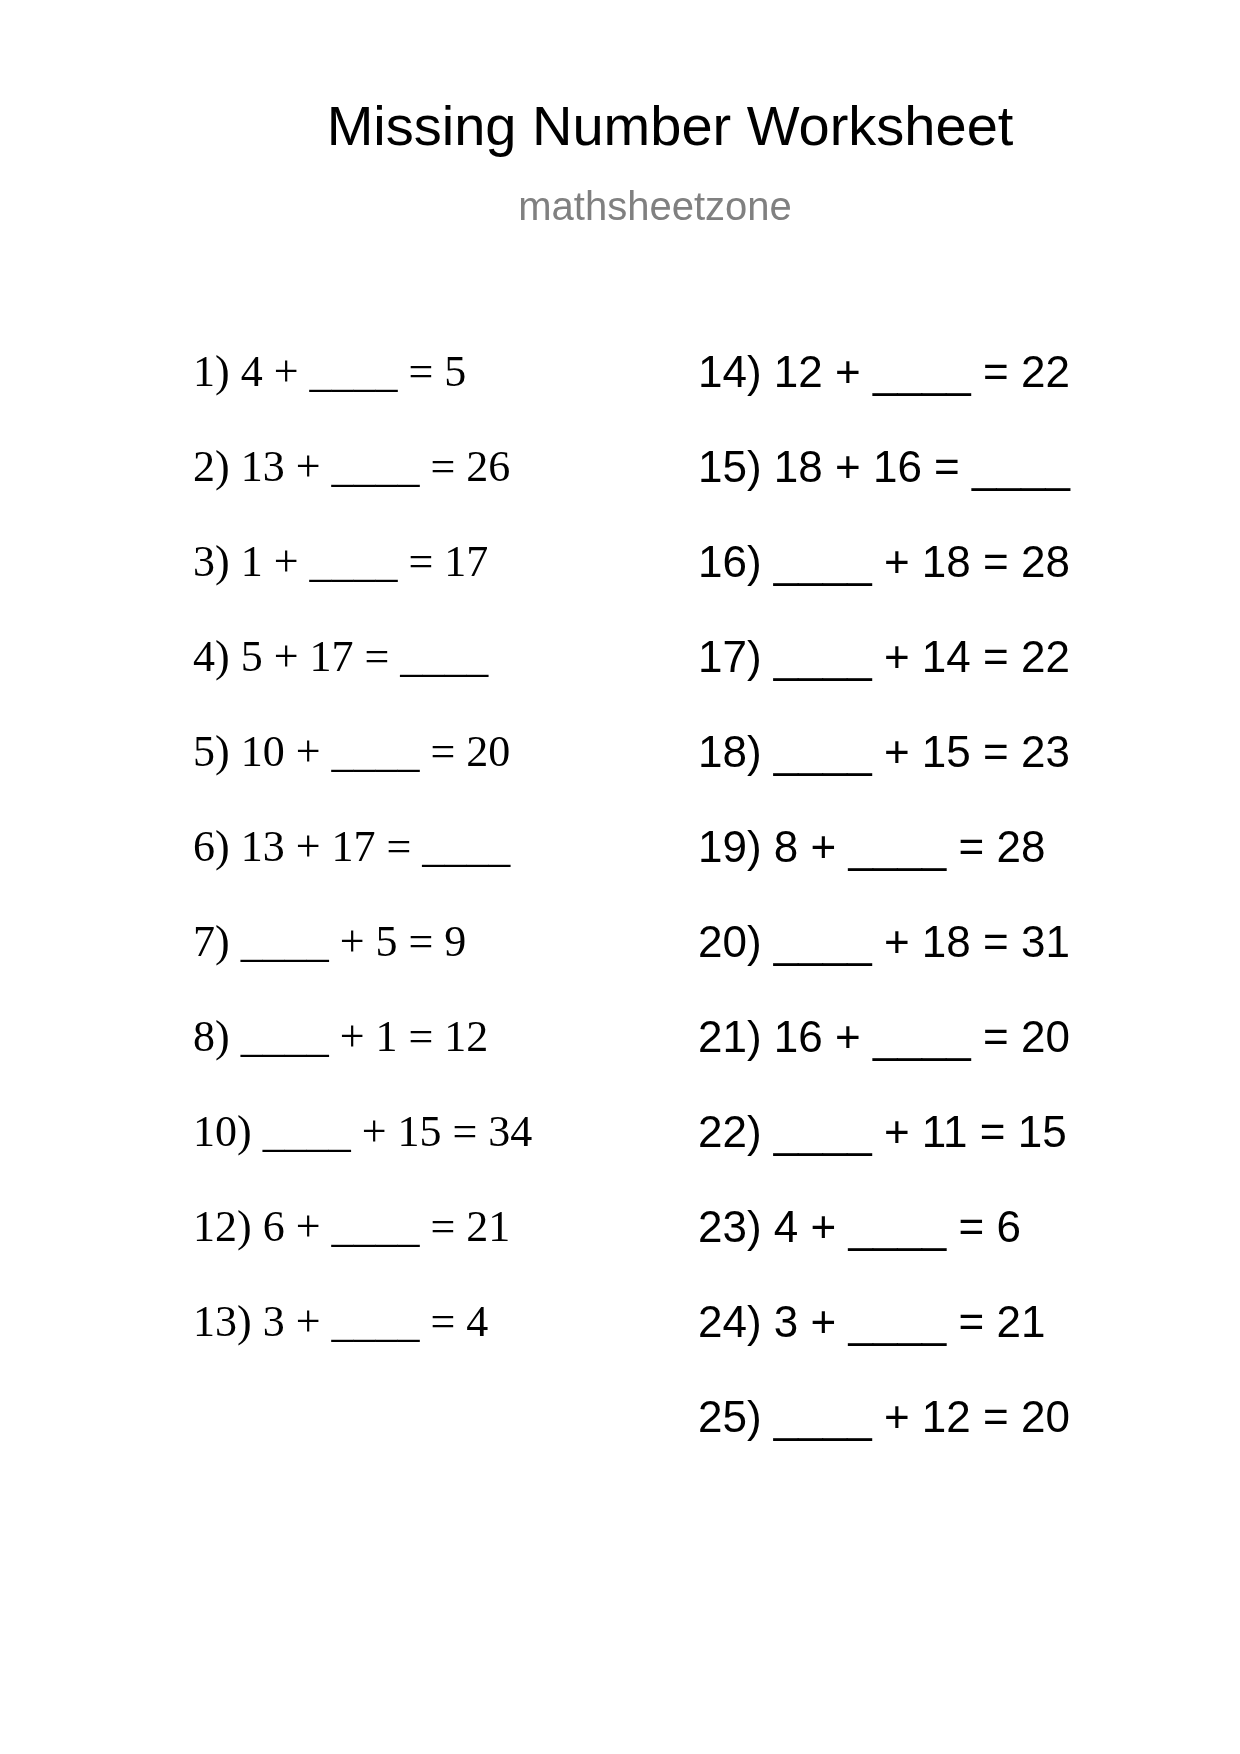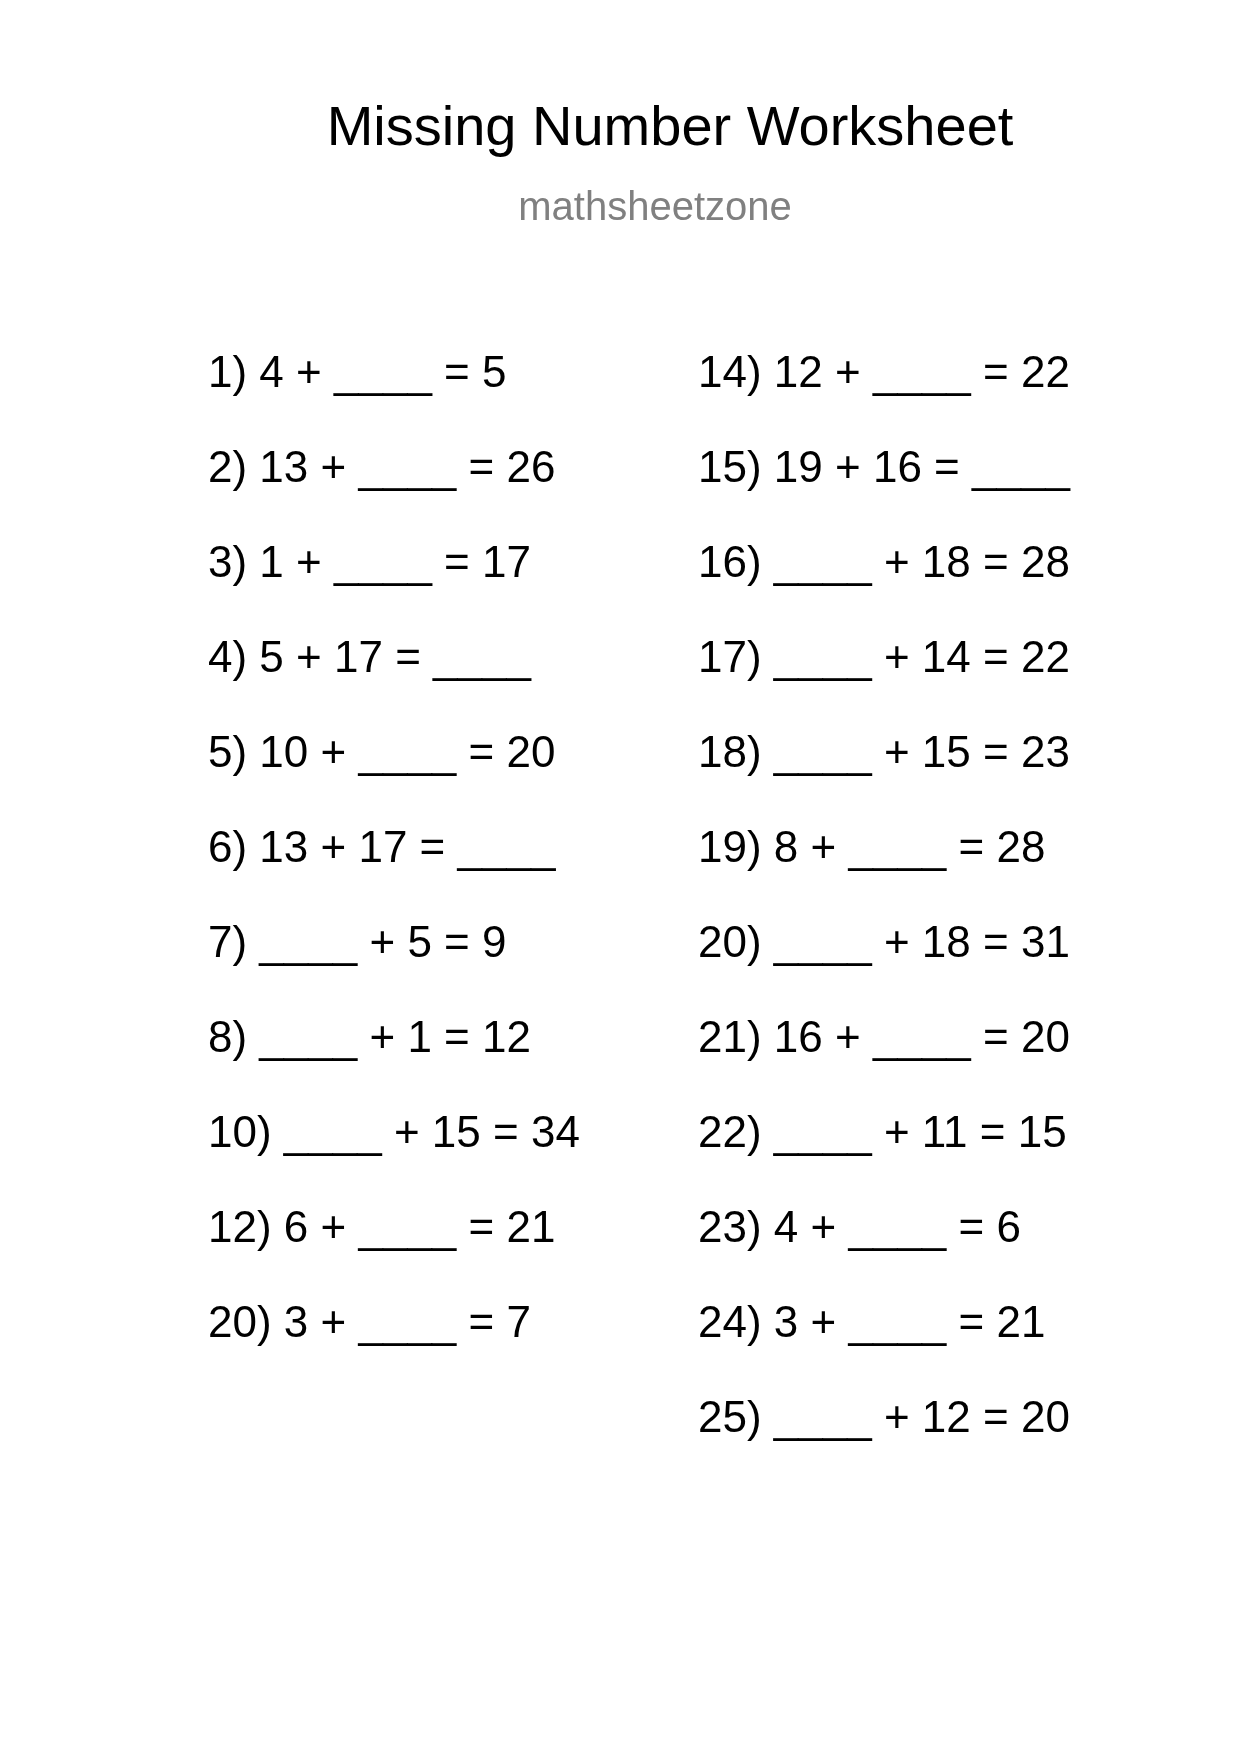--- a/index.html
+++ b/index.html
@@ -40,7 +40,7 @@
       position: absolute;
       top: 350px;
     }
-    .col-left { left: 208px; }
+    .col-left { left: 193px; font-family: Liberation Serif, serif; }
     .col-right { left: 698px; }
     .problem {
       height: 95px;

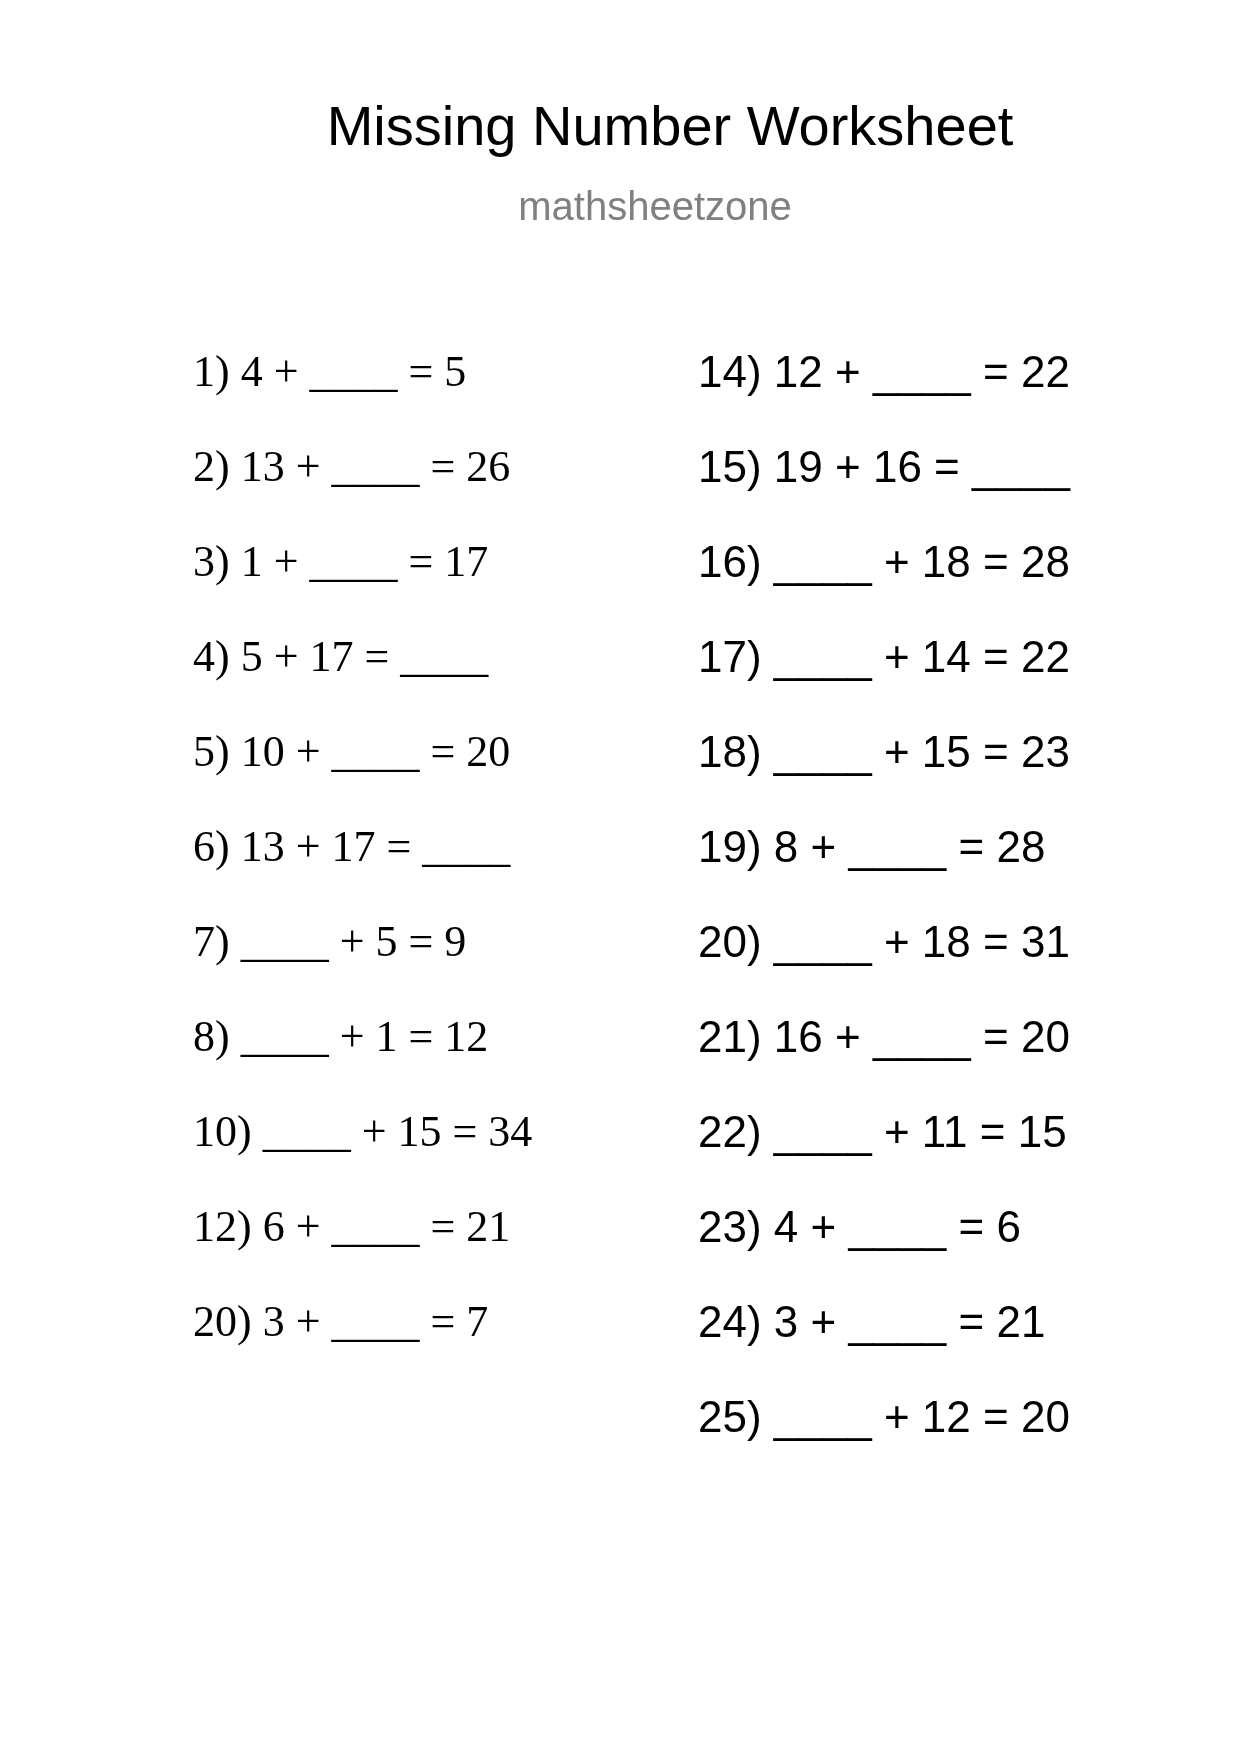--- a/index.html
+++ b/index.html
@@ -72,7 +72,7 @@
 
   <div class="column col-right">
     <div class="problem">14) 12 + ____ = 22</div>
-    <div class="problem">15) 19 + 16 = ____</div>
+    <div class="problem">15) 18 + 16 = ____</div>
     <div class="problem">16) ____ + 18 = 28</div>
     <div class="problem">17) ____ + 14 = 22</div>
     <div class="problem">18) ____ + 15 = 23</div>

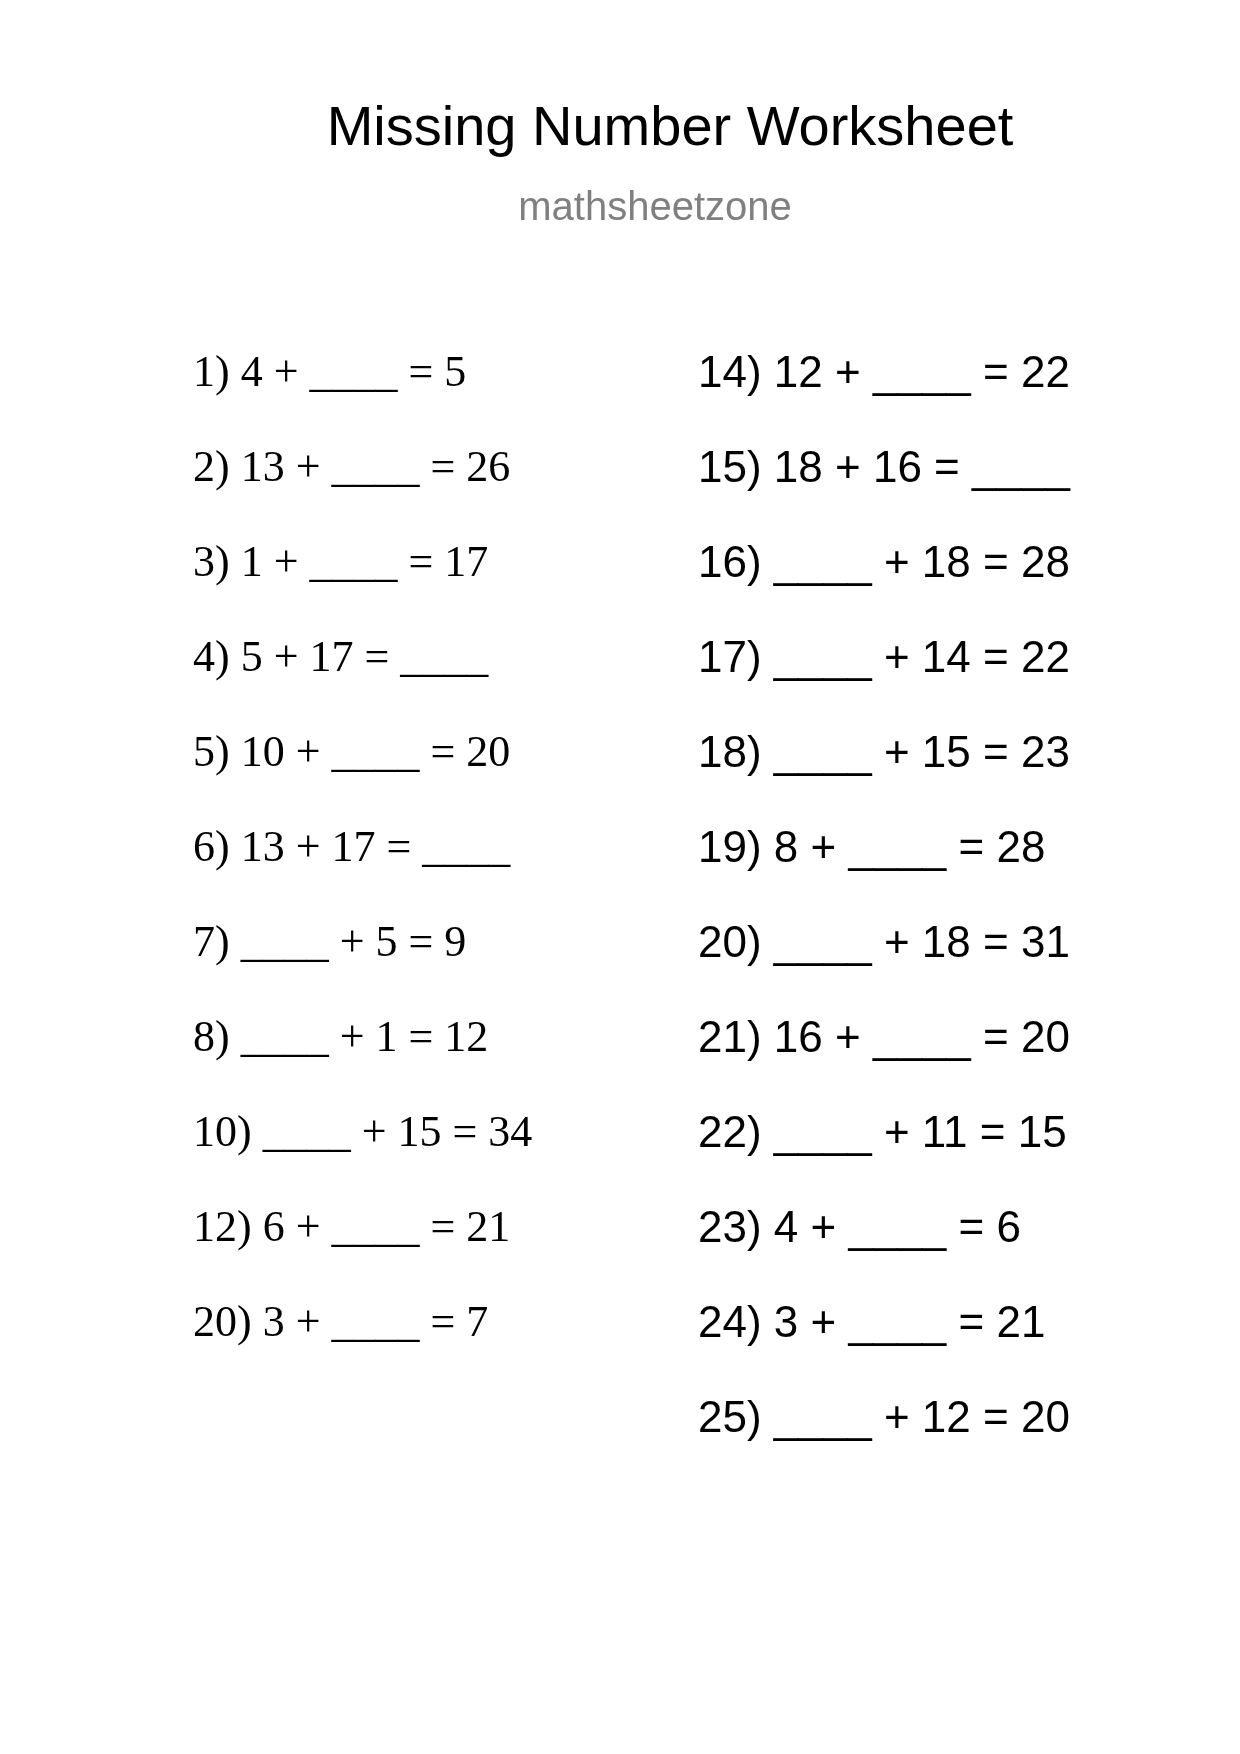--- a/index.html
+++ b/index.html
@@ -67,7 +67,7 @@
     <div class="problem">8) ____ + 1 = 12</div>
     <div class="problem">10) ____ + 15 = 34</div>
     <div class="problem">12) 6 + ____ = 21</div>
-    <div class="problem">20) 3 + ____ = 7</div>
+    <div class="problem">13) 3 + ____ = 4</div>
   </div>
 
   <div class="column col-right">

